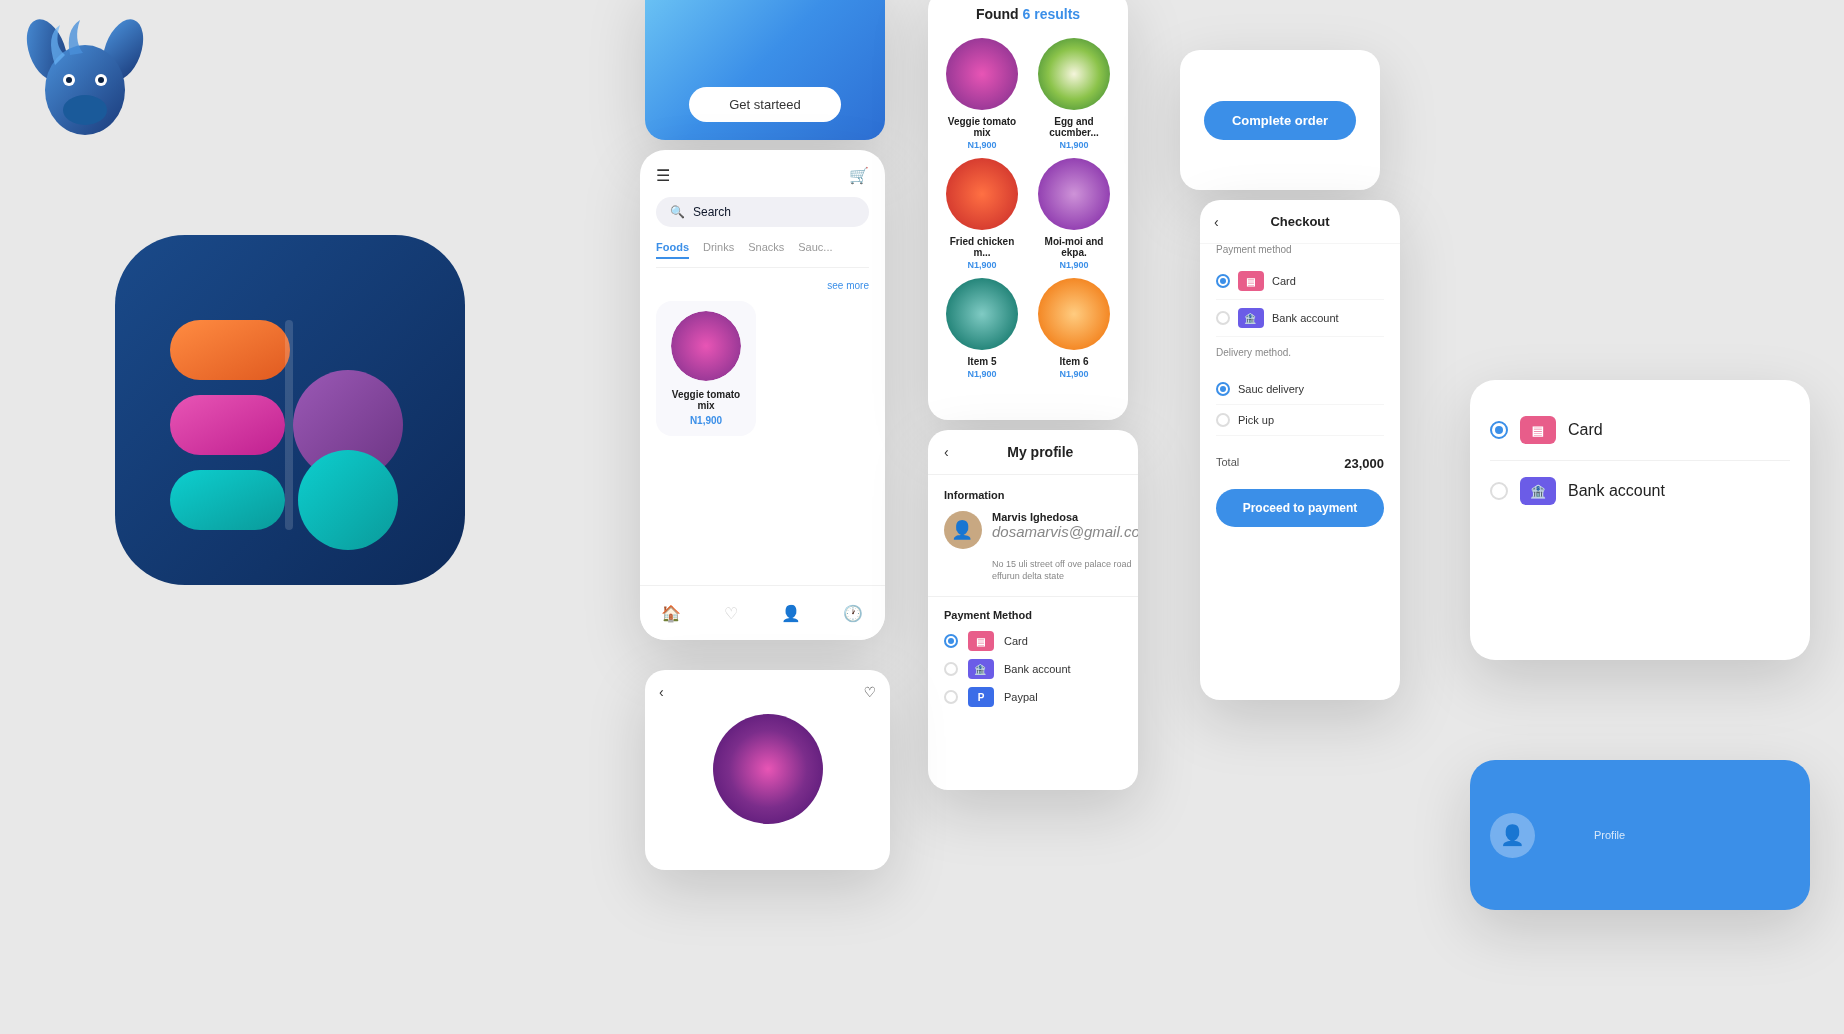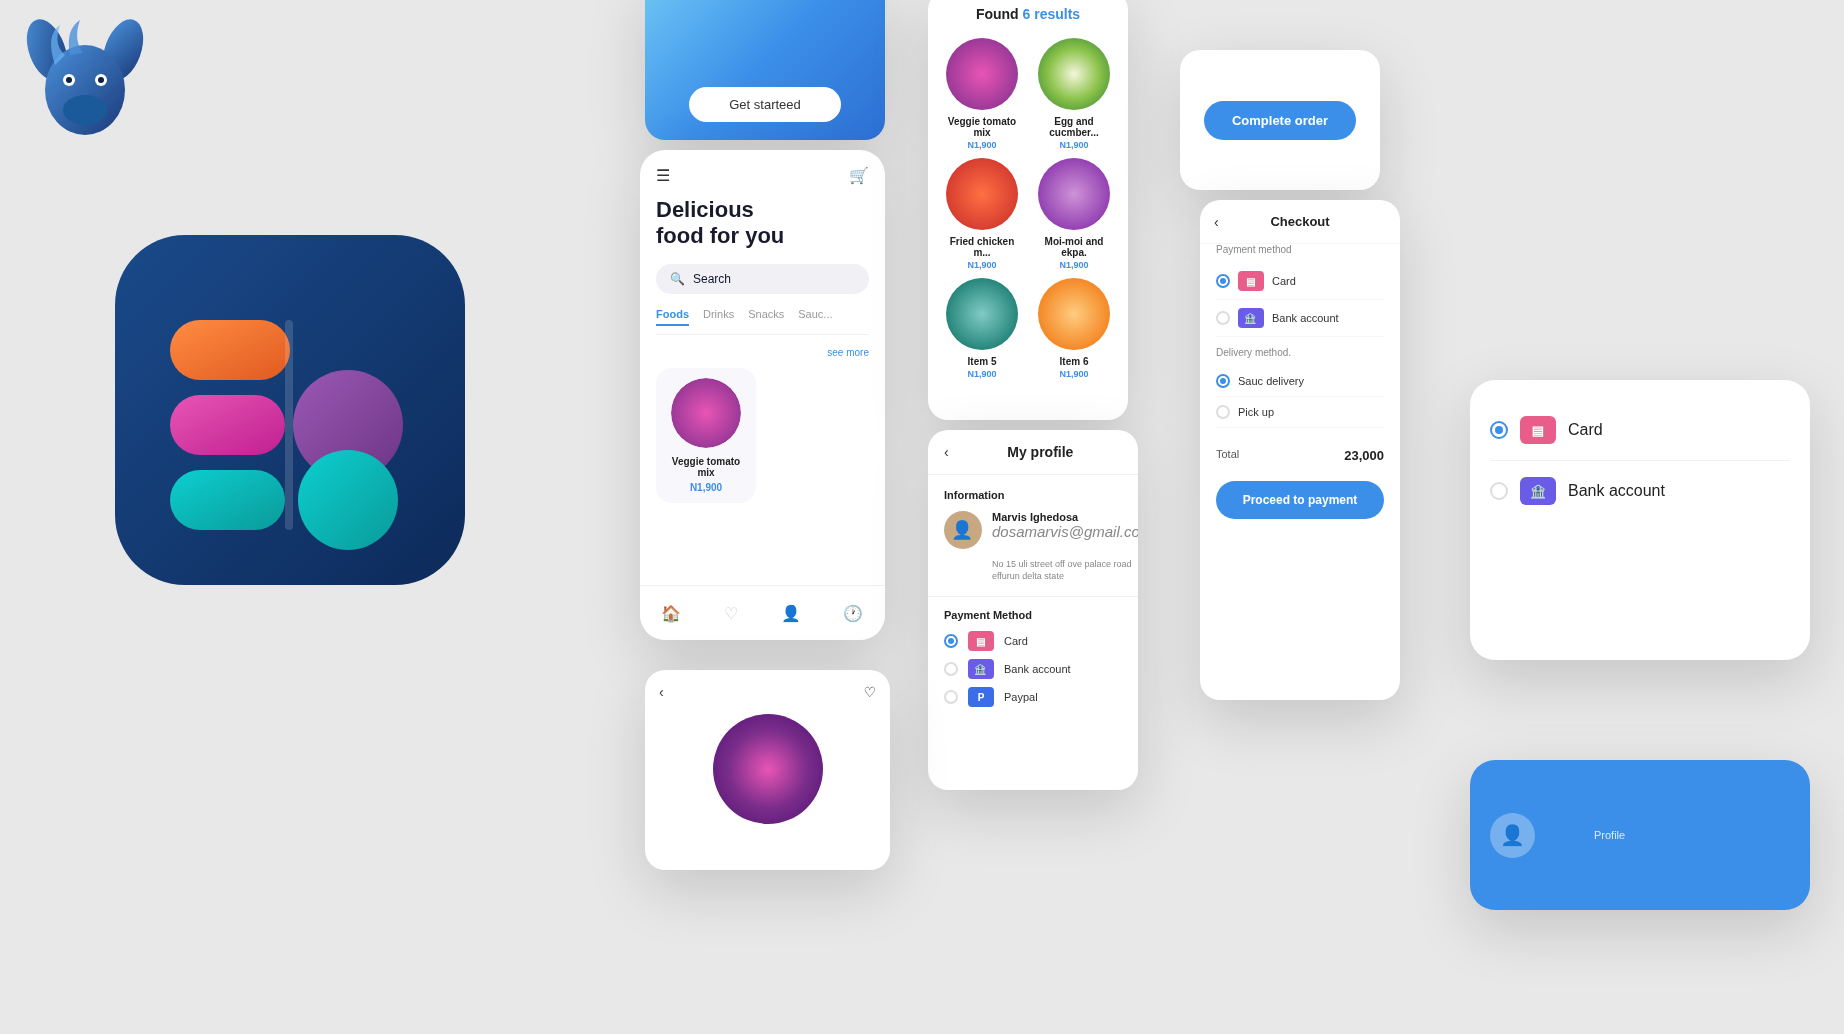--- a/index.html
+++ b/index.html
@@ -636,10 +636,6 @@
       <span class="hamburger-icon">☰</span>
       <span class="cart-icon">🛒</span>
     </div>
-    <div class="screen-title">
-      <span>Delicious</span><br>
-      <span>food for you</span>
-    </div>
     <div class="search-bar">
       <span class="search-icon">🔍</span>
       <span class="search-text">Search</span>

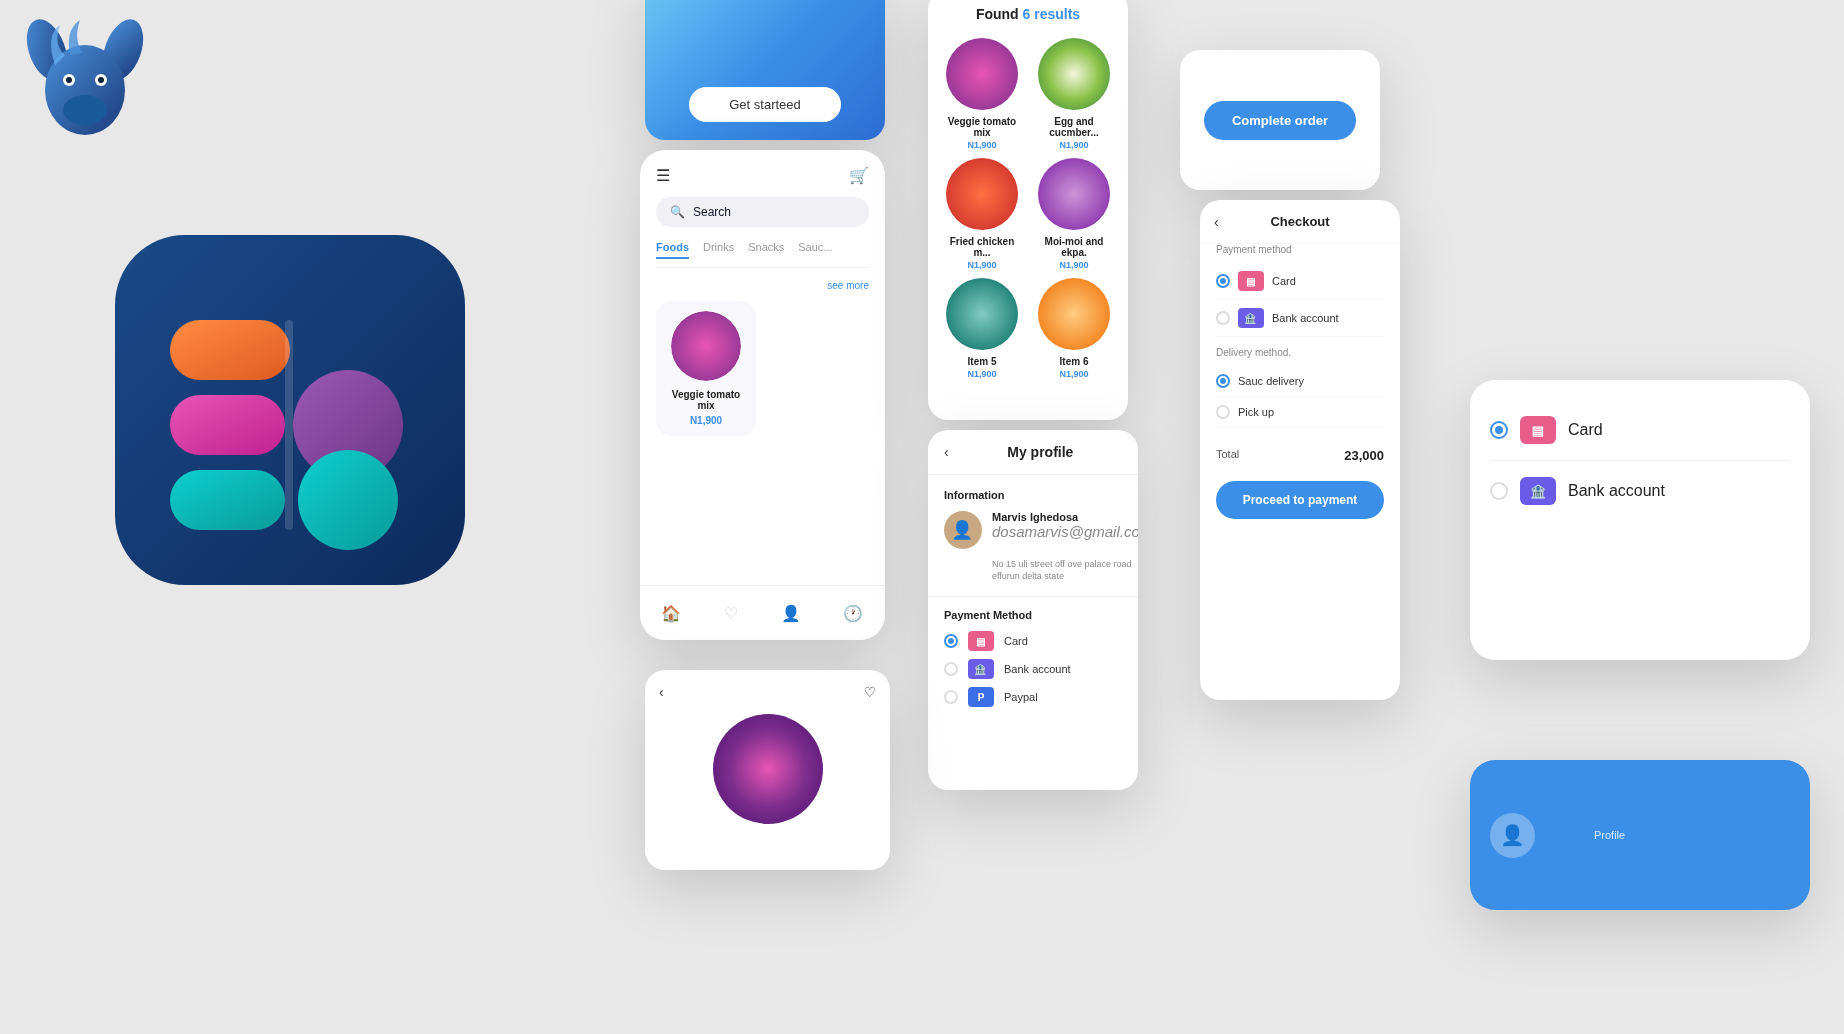--- a/index.html
+++ b/index.html
@@ -389,7 +389,7 @@
     }
 
     .delivery-section { padding: 0 16px 10px; }
-    .delivery-label { font-size: 10px; color: #888; margin-bottom: 8px; }
+    .delivery-label { font-size: 10px; color: #888; margin-bottom: 16px; }
 
     .total-row {
       display: flex;

